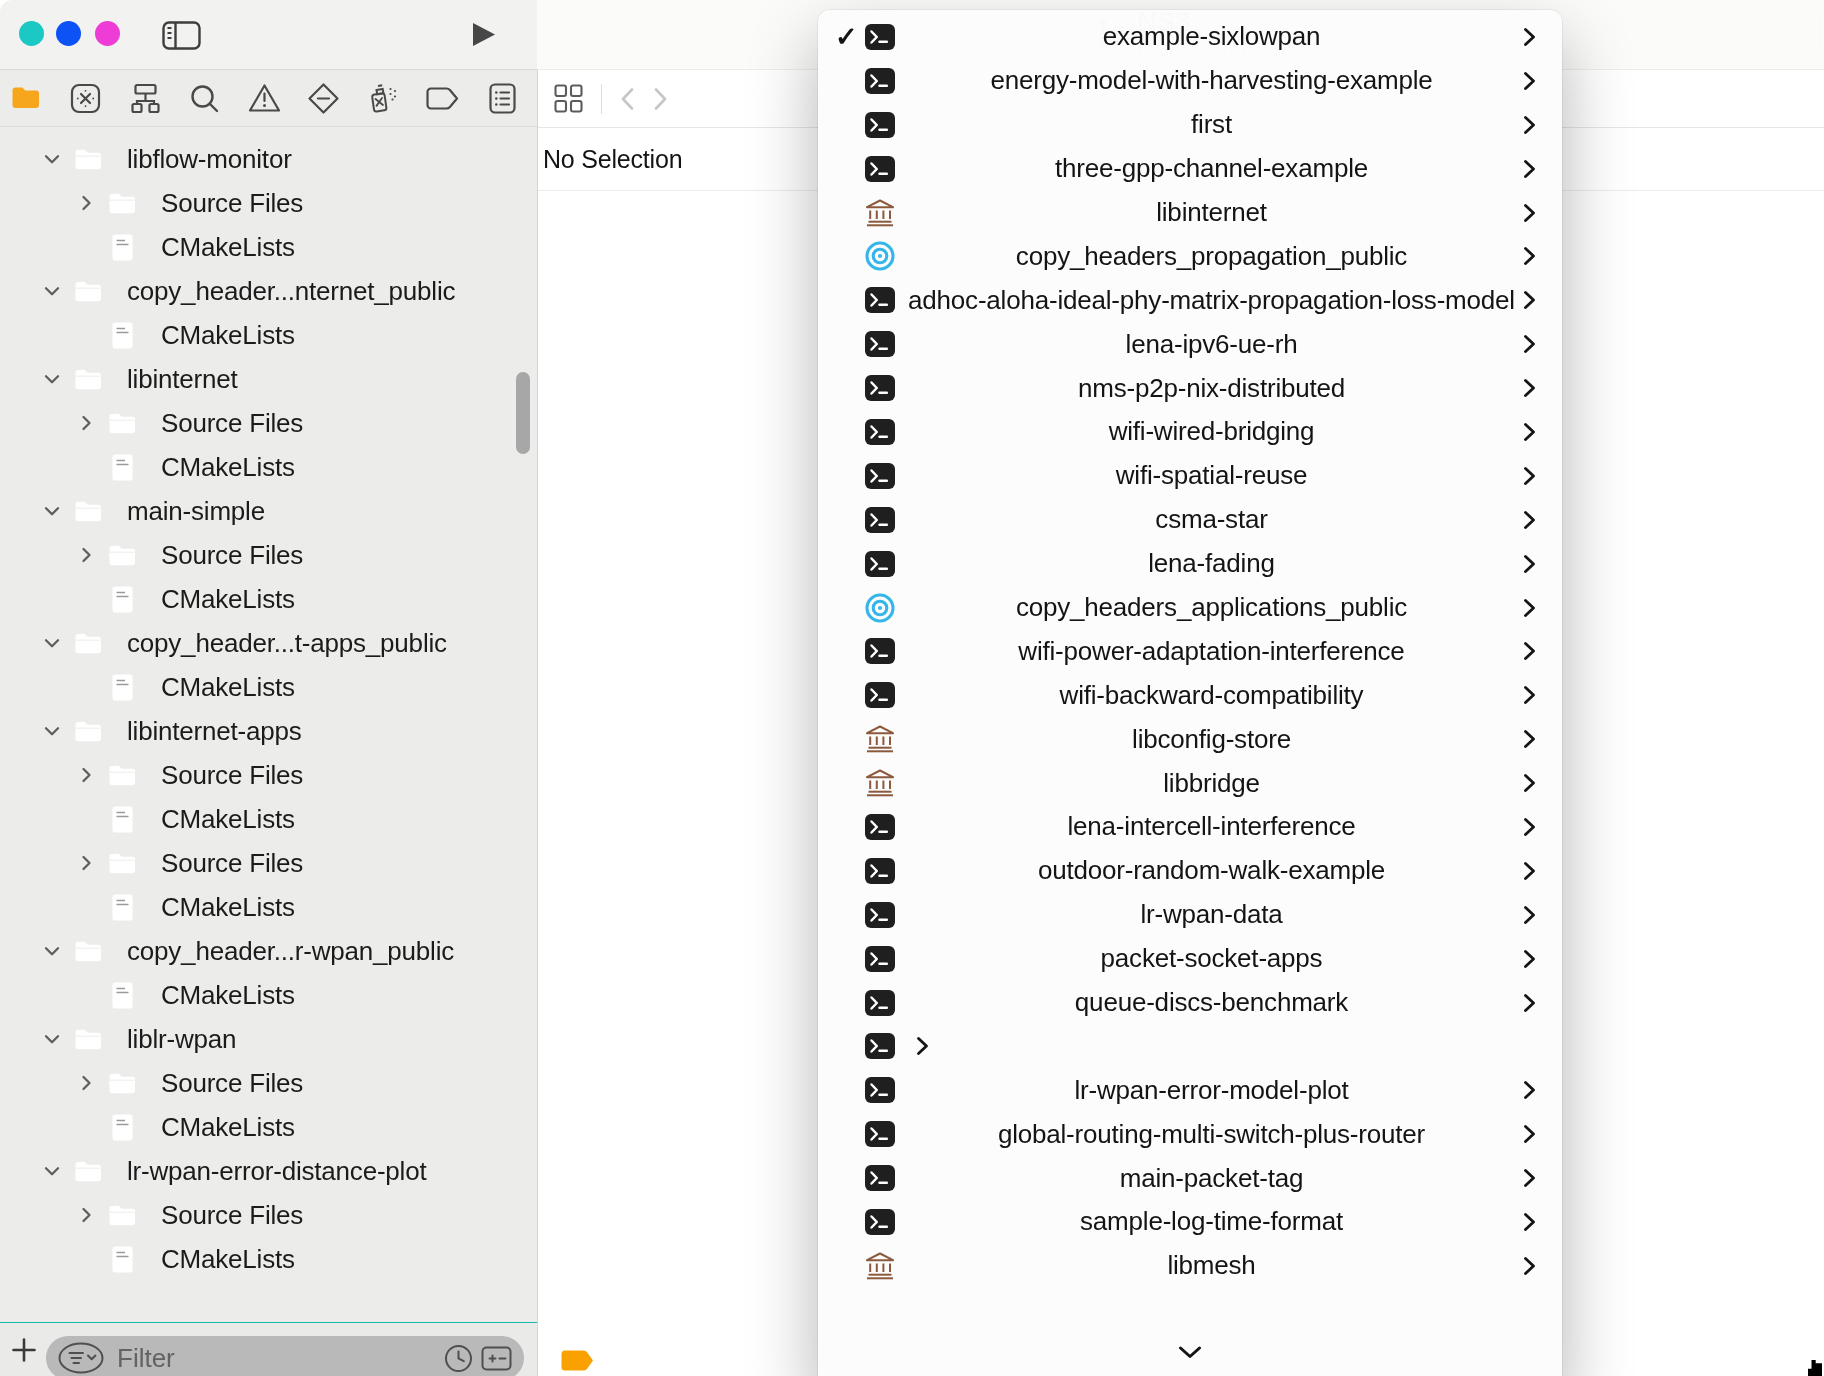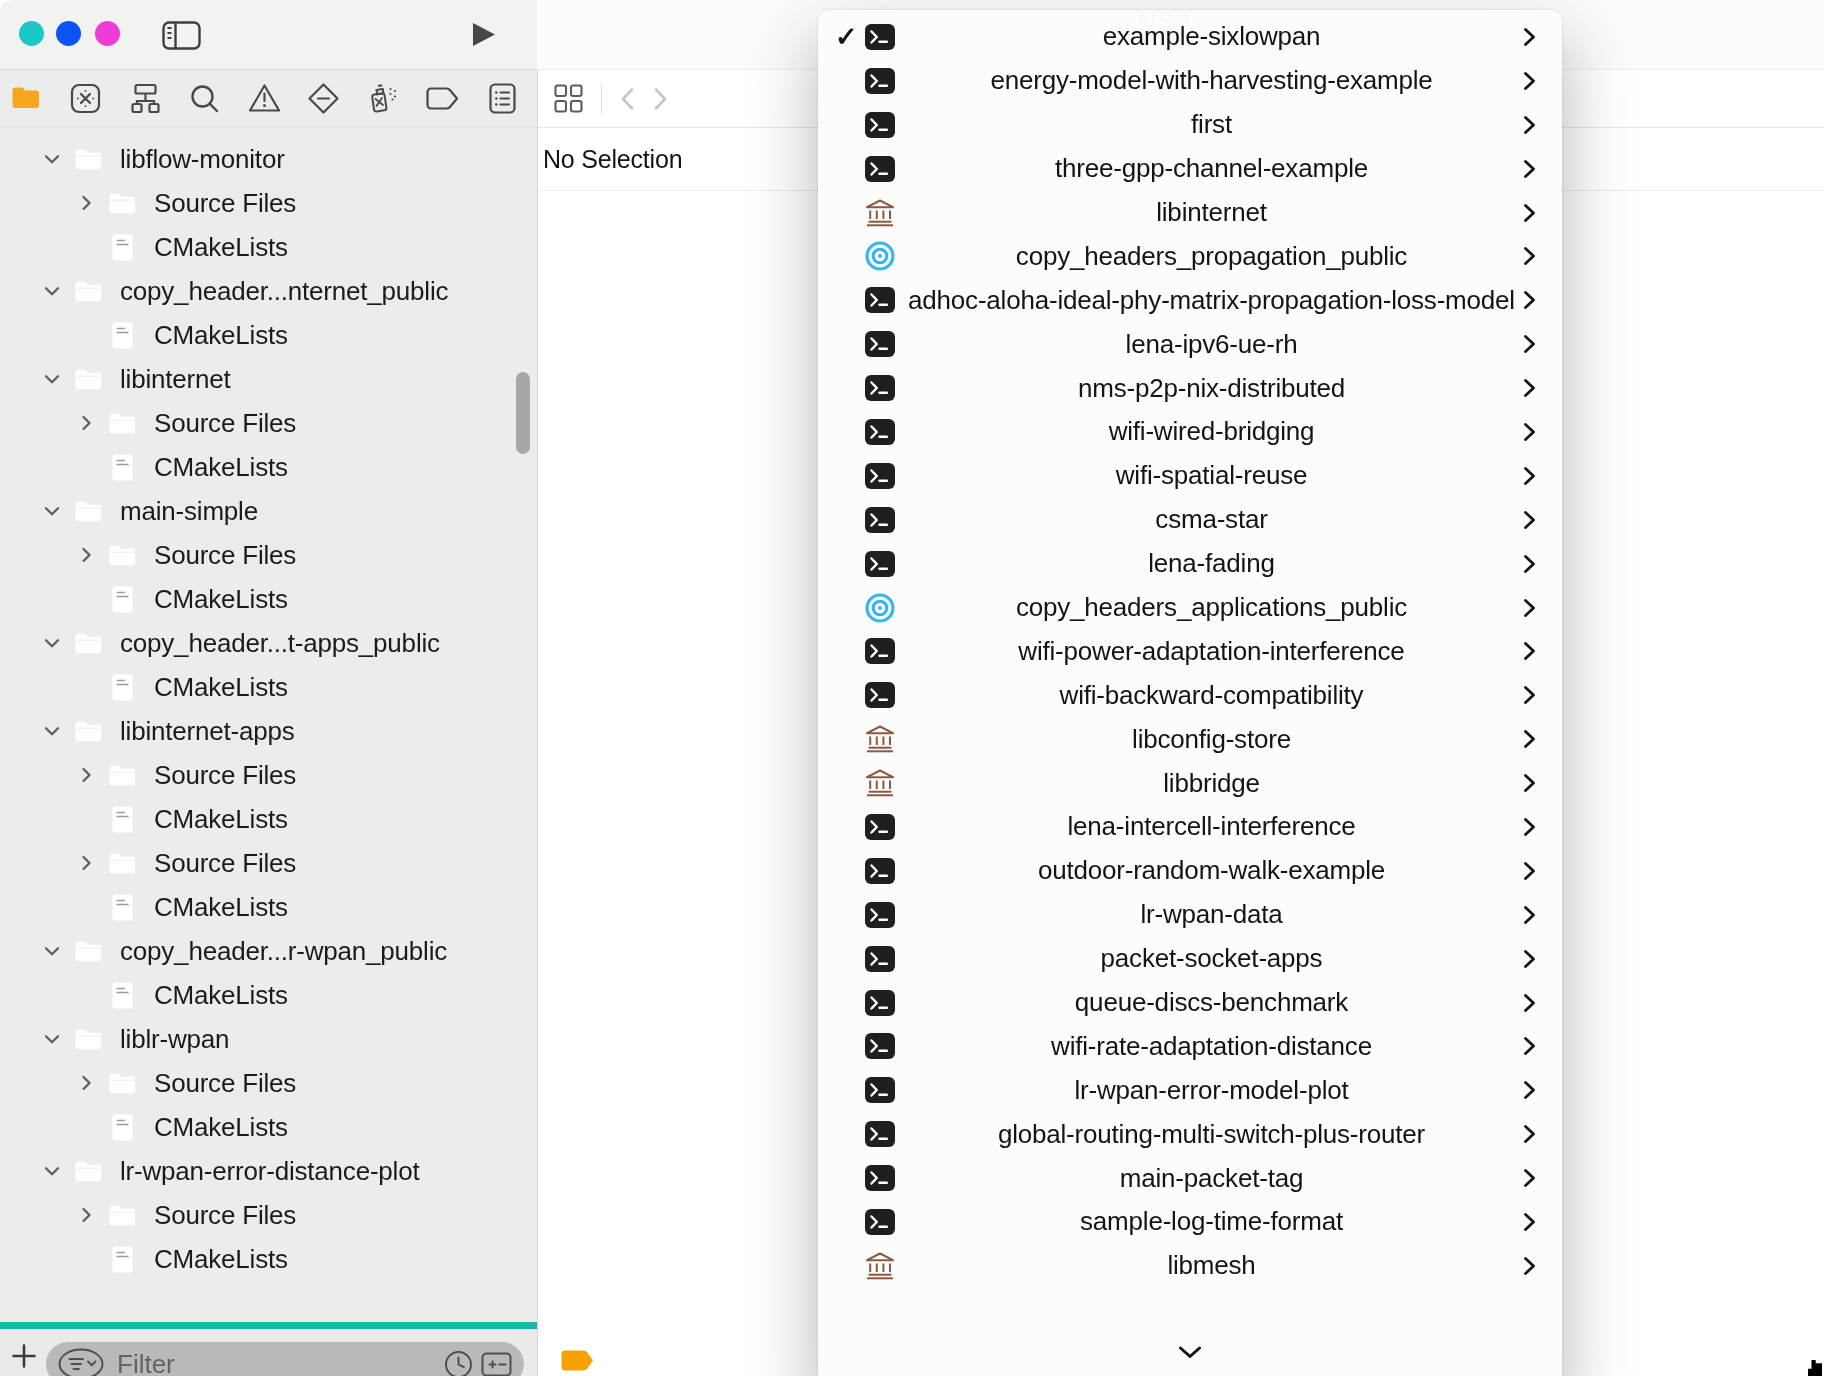--- a/index.html
+++ b/index.html
@@ -34,7 +34,7 @@
   .tree-row.lvl0 .disc{margin-left:44px;}
   .tree-row.lvl1 .disc{margin-left:78px;}
   .tree-icon{width:28px;flex:0 0 28px;margin-left:14px;display:flex;align-items:center;justify-content:center;}
-  .tree-label{margin-left:18px;font-size:26px;color:#1b1b1b;letter-spacing:-.2px;white-space:nowrap;}
+  .tree-label{margin-left:25px;font-size:26px;color:#1b1b1b;letter-spacing:-.2px;white-space:nowrap;}
   .scroll-thumb{position:absolute;left:516px;top:302px;width:14px;height:82px;border-radius:7px;background:#a7a7a7;}
   
   .filter-bar{position:absolute;left:0;top:1252px;width:537px;height:54px;background:#eaeae9;border-top:7px solid #14b8a6;}

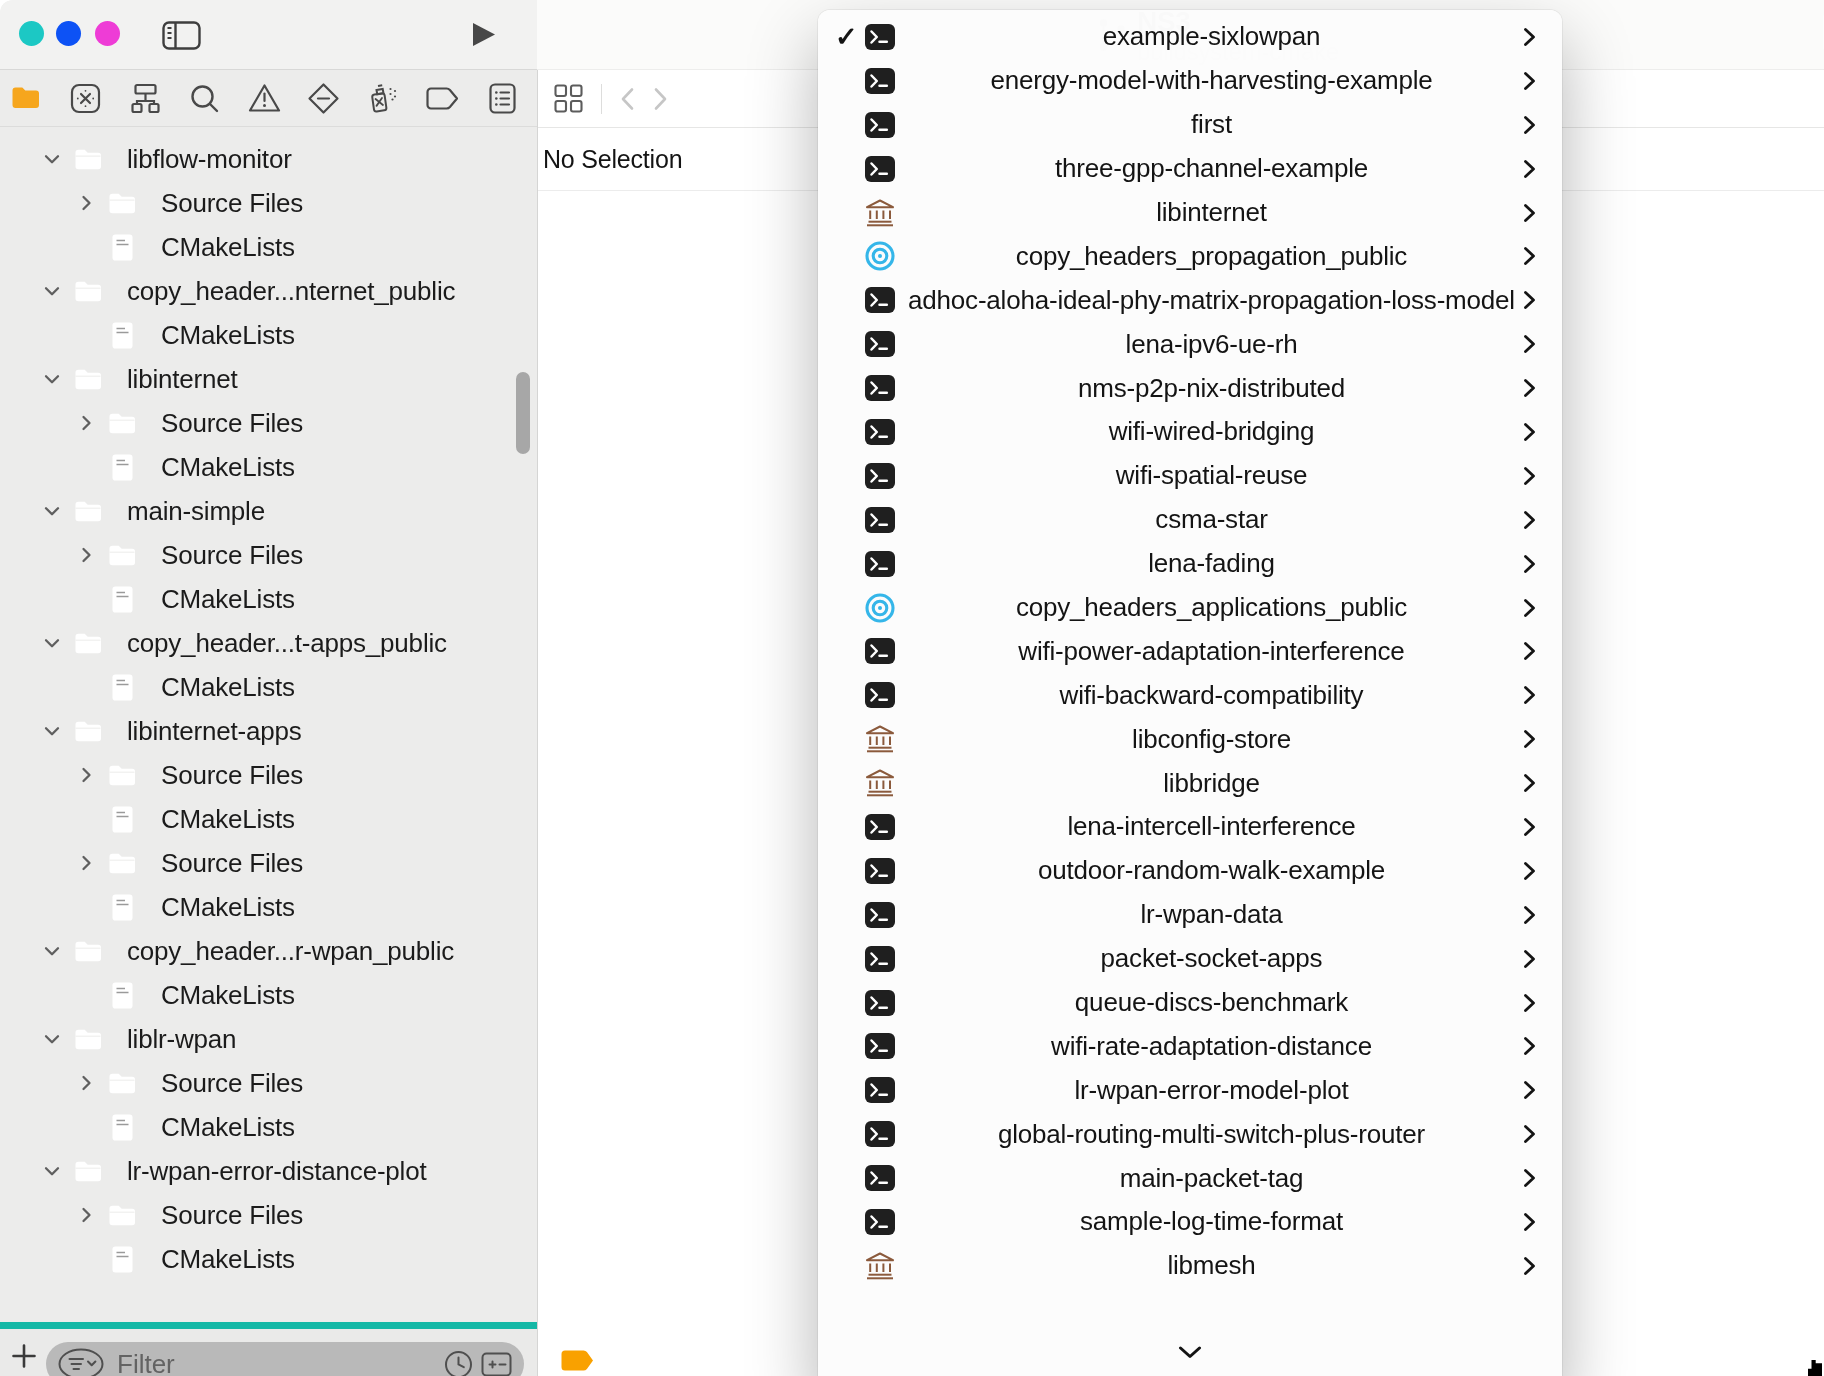--- a/index.html
+++ b/index.html
@@ -1013,7 +1013,6 @@
               <path d="M14.5 17.8 H21.8" stroke="#ffffff" stroke-width="2.5" stroke-linecap="round"></path>
             </svg>
           </span>
-    <span class="mi-label">wifi-rate-adaptation-distance</span>
     <span class="mi-chevron">
       <svg width="13" height="20" viewBox="0 0 13 20" fill="none" stroke="#141414" stroke-width="2.8" stroke-linecap="round" stroke-linejoin="round">
         <path d="M2.5 2.5 L10.5 10 L2.5 17.5"></path>

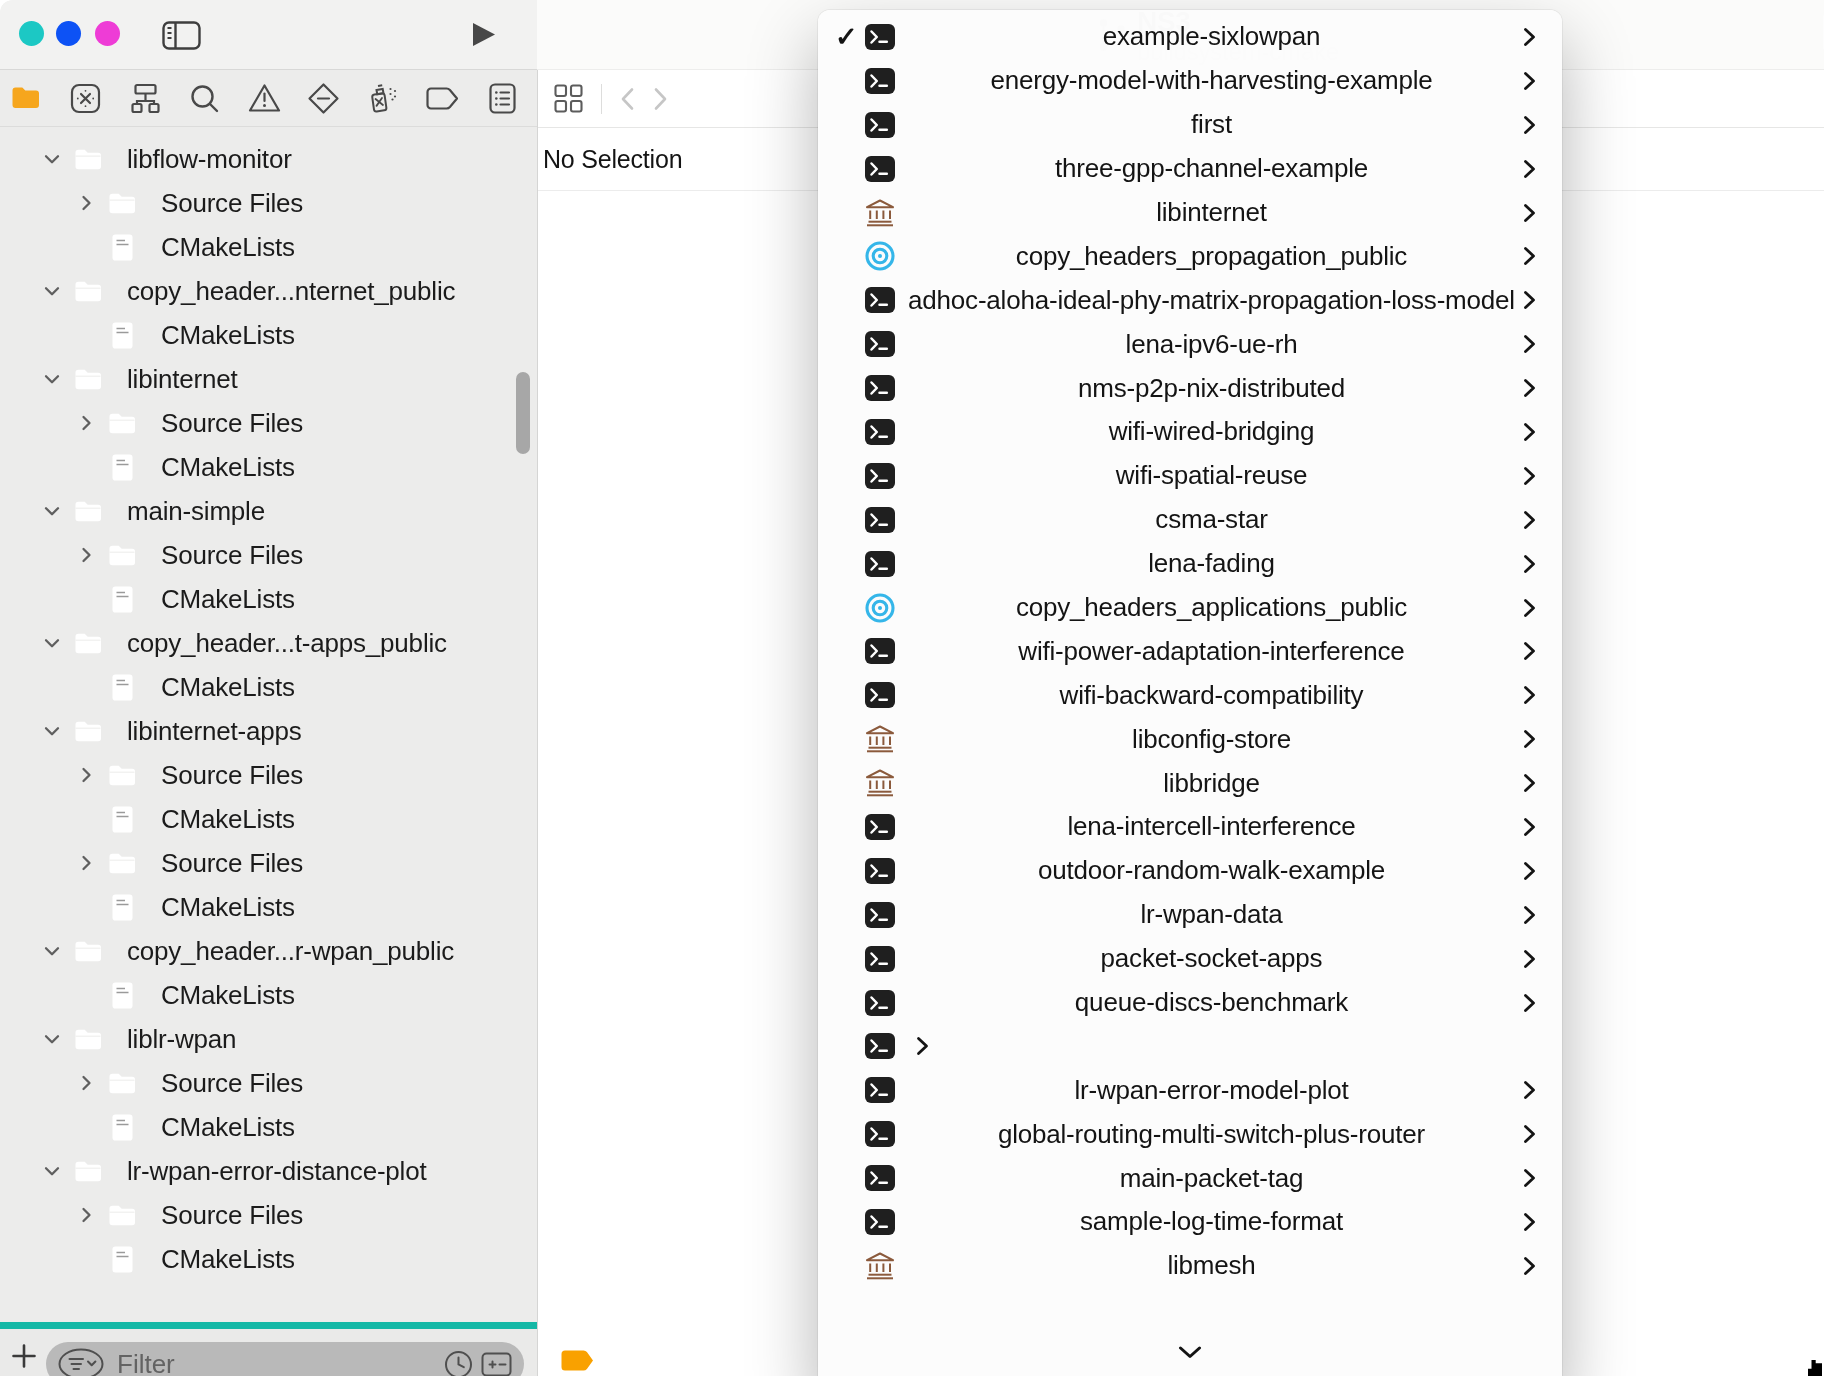--- a/index.html
+++ b/index.html
@@ -37,7 +37,7 @@
   .tree-label{margin-left:25px;font-size:26px;color:#1b1b1b;letter-spacing:-.2px;white-space:nowrap;}
   .scroll-thumb{position:absolute;left:516px;top:302px;width:14px;height:82px;border-radius:7px;background:#a7a7a7;}
   
-  .filter-bar{position:absolute;left:0;top:1252px;width:537px;height:54px;background:#eaeae9;border-top:7px solid #14b8a6;}
+  .filter-bar{position:absolute;left:0;top:1252px;width:537px;height:54px;background:#eaeae9;border-top:1px solid #14b8a6;}
   .add-btn{position:absolute;left:11px;top:14px;}
   .filter-field{position:absolute;left:46px;top:13px;width:478px;height:44px;background:#b9b9b9;border-radius:22px;display:flex;align-items:center;}
   .filter-lead{margin-left:12px;display:flex;align-items:center;}

